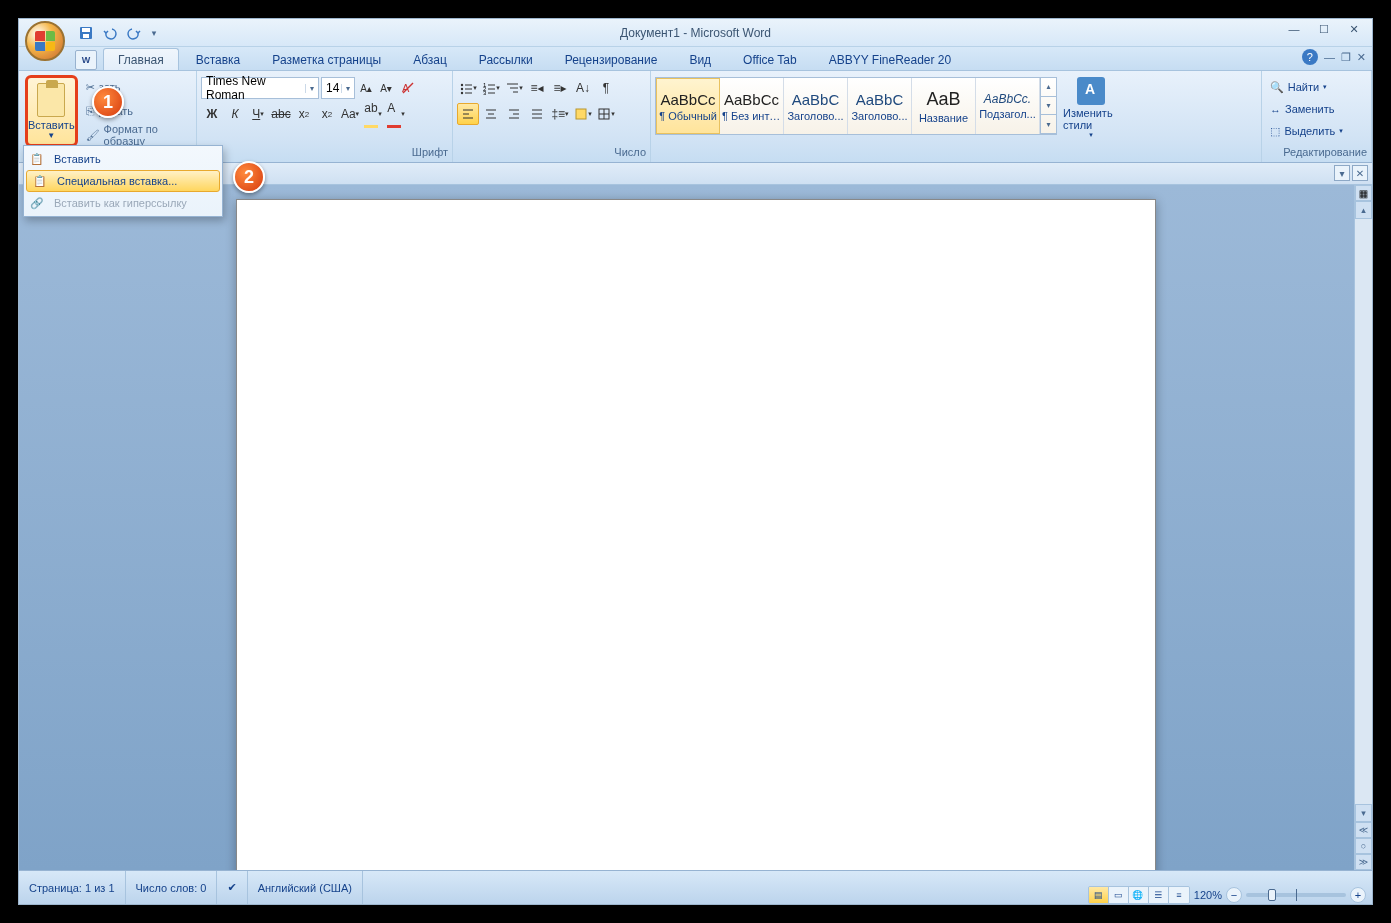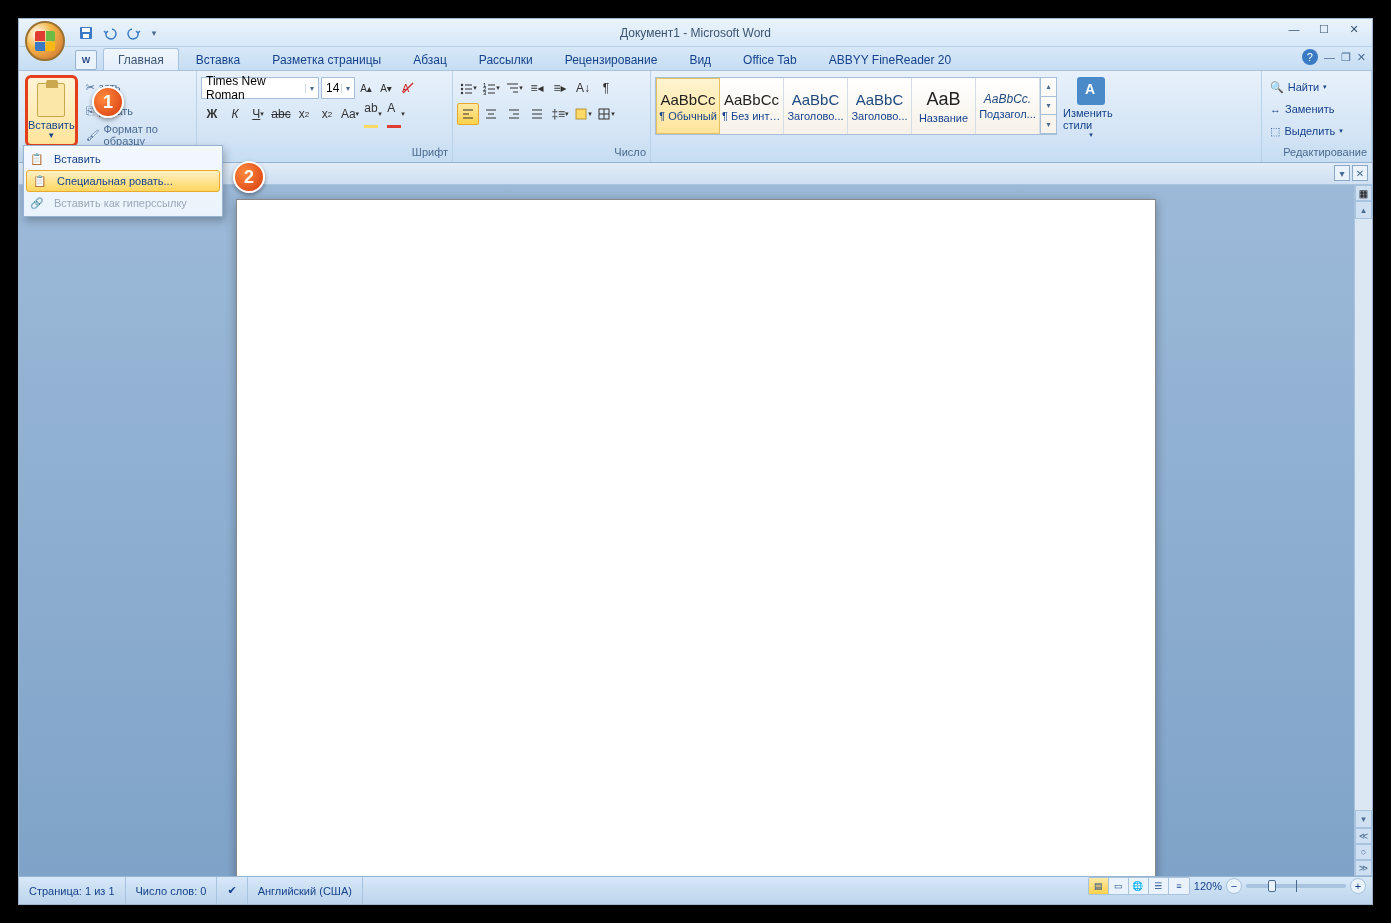--- a/index.html
+++ b/index.html
@@ -417,7 +417,7 @@
       </div>
       <div class="menu-item hl">
         <span class="mico">📋</span>
-        <span>Специальная ровать...</span>
+        <span>Специальная вставка...</span>
       </div>
       <div class="menu-item dis">
         <span class="mico">🔗</span>

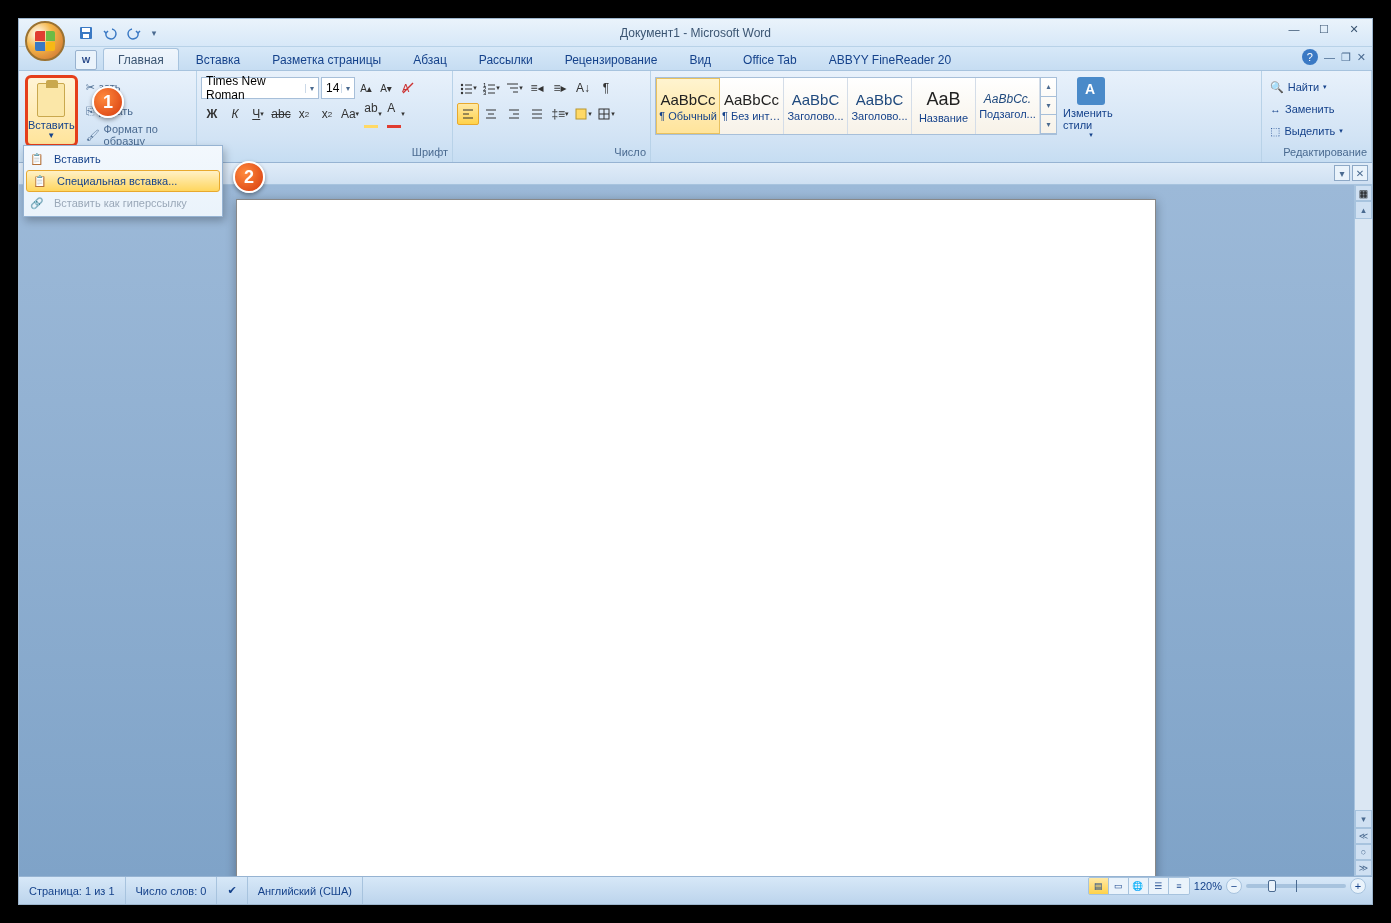--- a/index.html
+++ b/index.html
@@ -105,7 +105,7 @@
 .vscroll .nav { height:16px; background:#cfe0f2; border:1px solid #a7c3de; display:flex; align-items:center; justify-content:center; font-size:9px; color:#4a6a90;}
 
 
-.statusbar { height: 28px; background: linear-gradient(#d7e8f8,#bcd4ec); border-top:1px solid #96b3d2; display:flex; align-items:flex-start; font-size:11px; color:#15428b; }
+.statusbar { height: 34px; background: linear-gradient(#d7e8f8,#bcd4ec); border-top:1px solid #96b3d2; display:flex; align-items:flex-end; font-size:11px; color:#15428b; }
 .statusbar .cell { padding:0 10px; border-right:1px solid #a7c3de; height:100%; display:flex; align-items:center; gap:4px;}
 .statusbar .right { margin-left:auto; display:flex; align-items:center; gap:4px; padding-right:6px;}
 .view-btns { display:flex; border:1px solid #a7c3de; border-radius:2px; overflow:hidden;}

